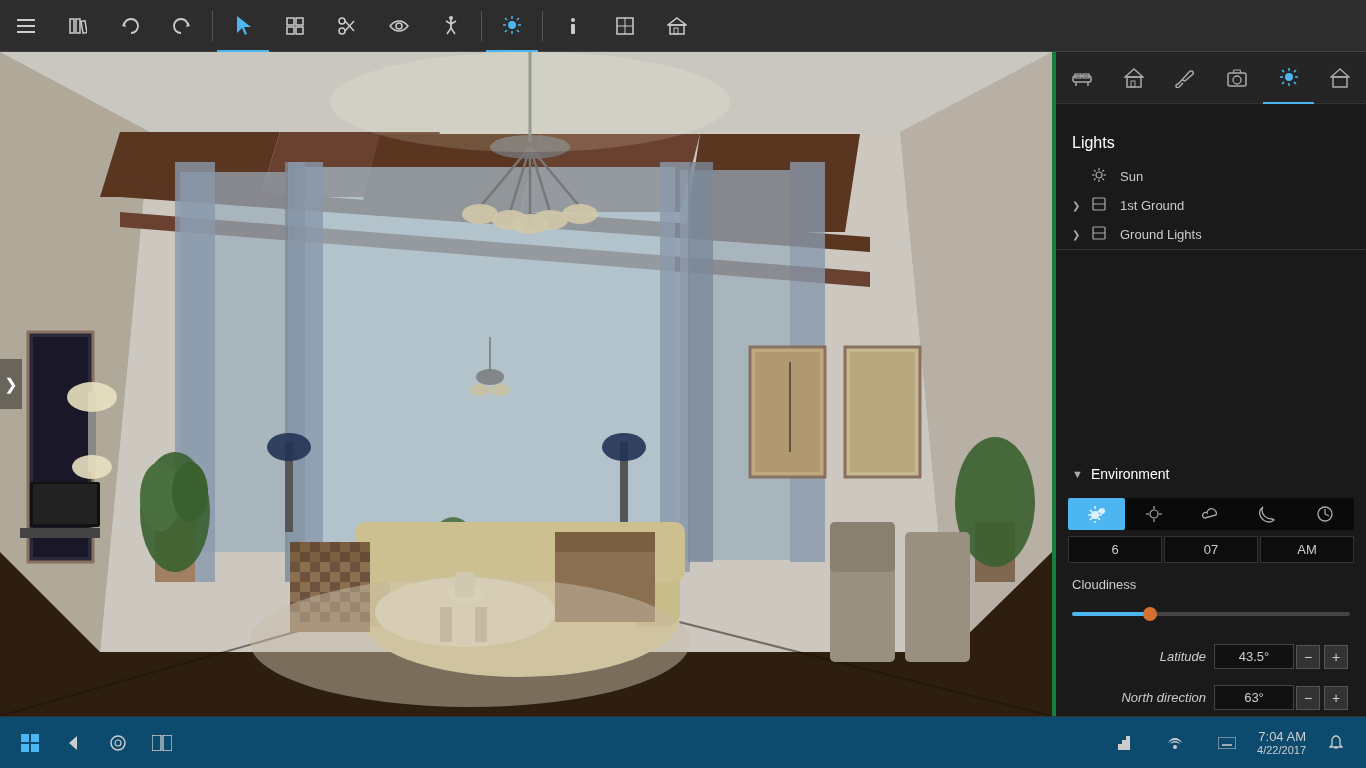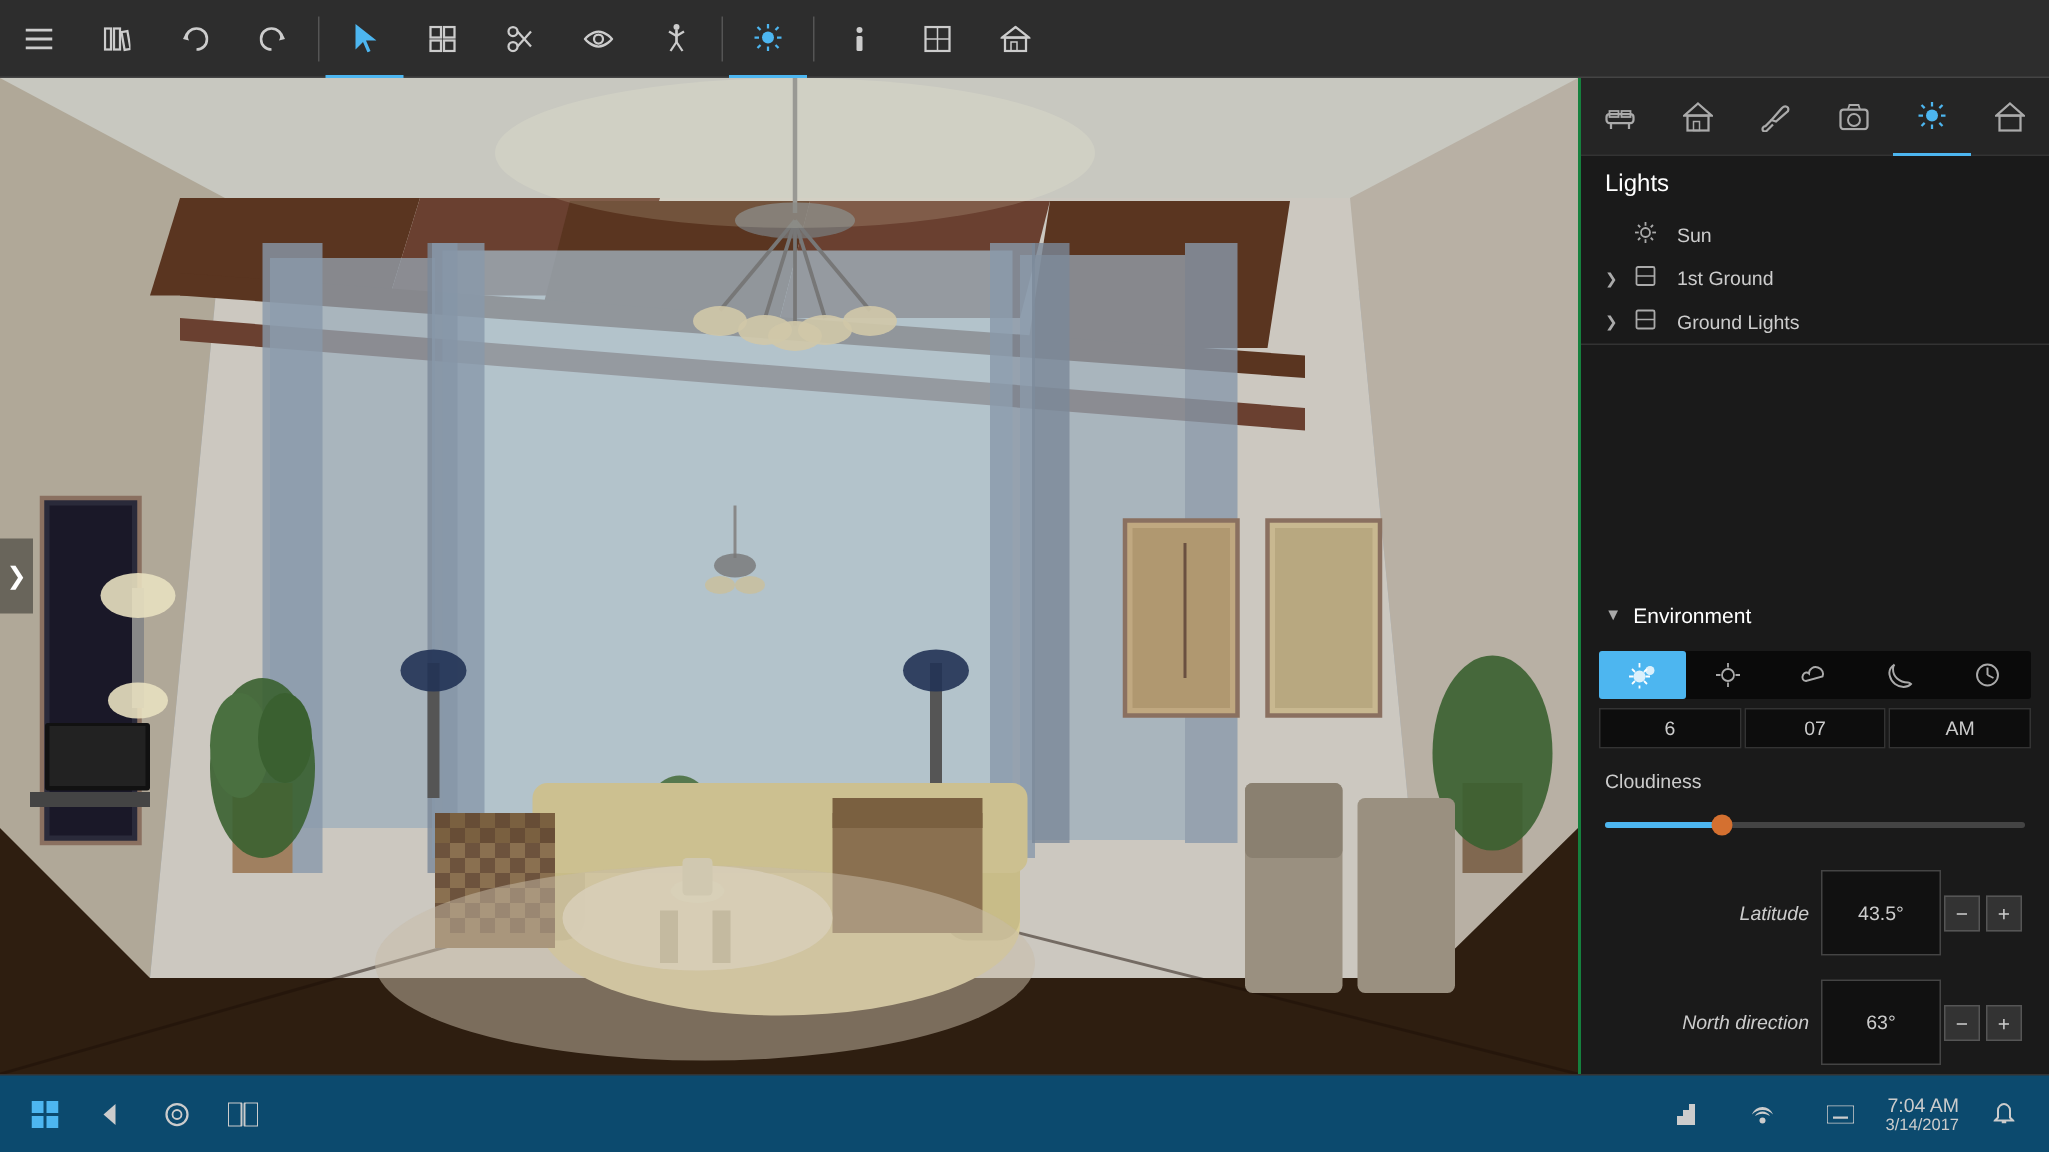--- a/index.html
+++ b/index.html
@@ -74,7 +74,8 @@
       background: #1a1a1a;
       display: flex;
       flex-direction: column;
-      border-left: 2px solid #15803d;
+      border-left: 4px solid #15803d;
+      gap: 20px;
     }
 
     

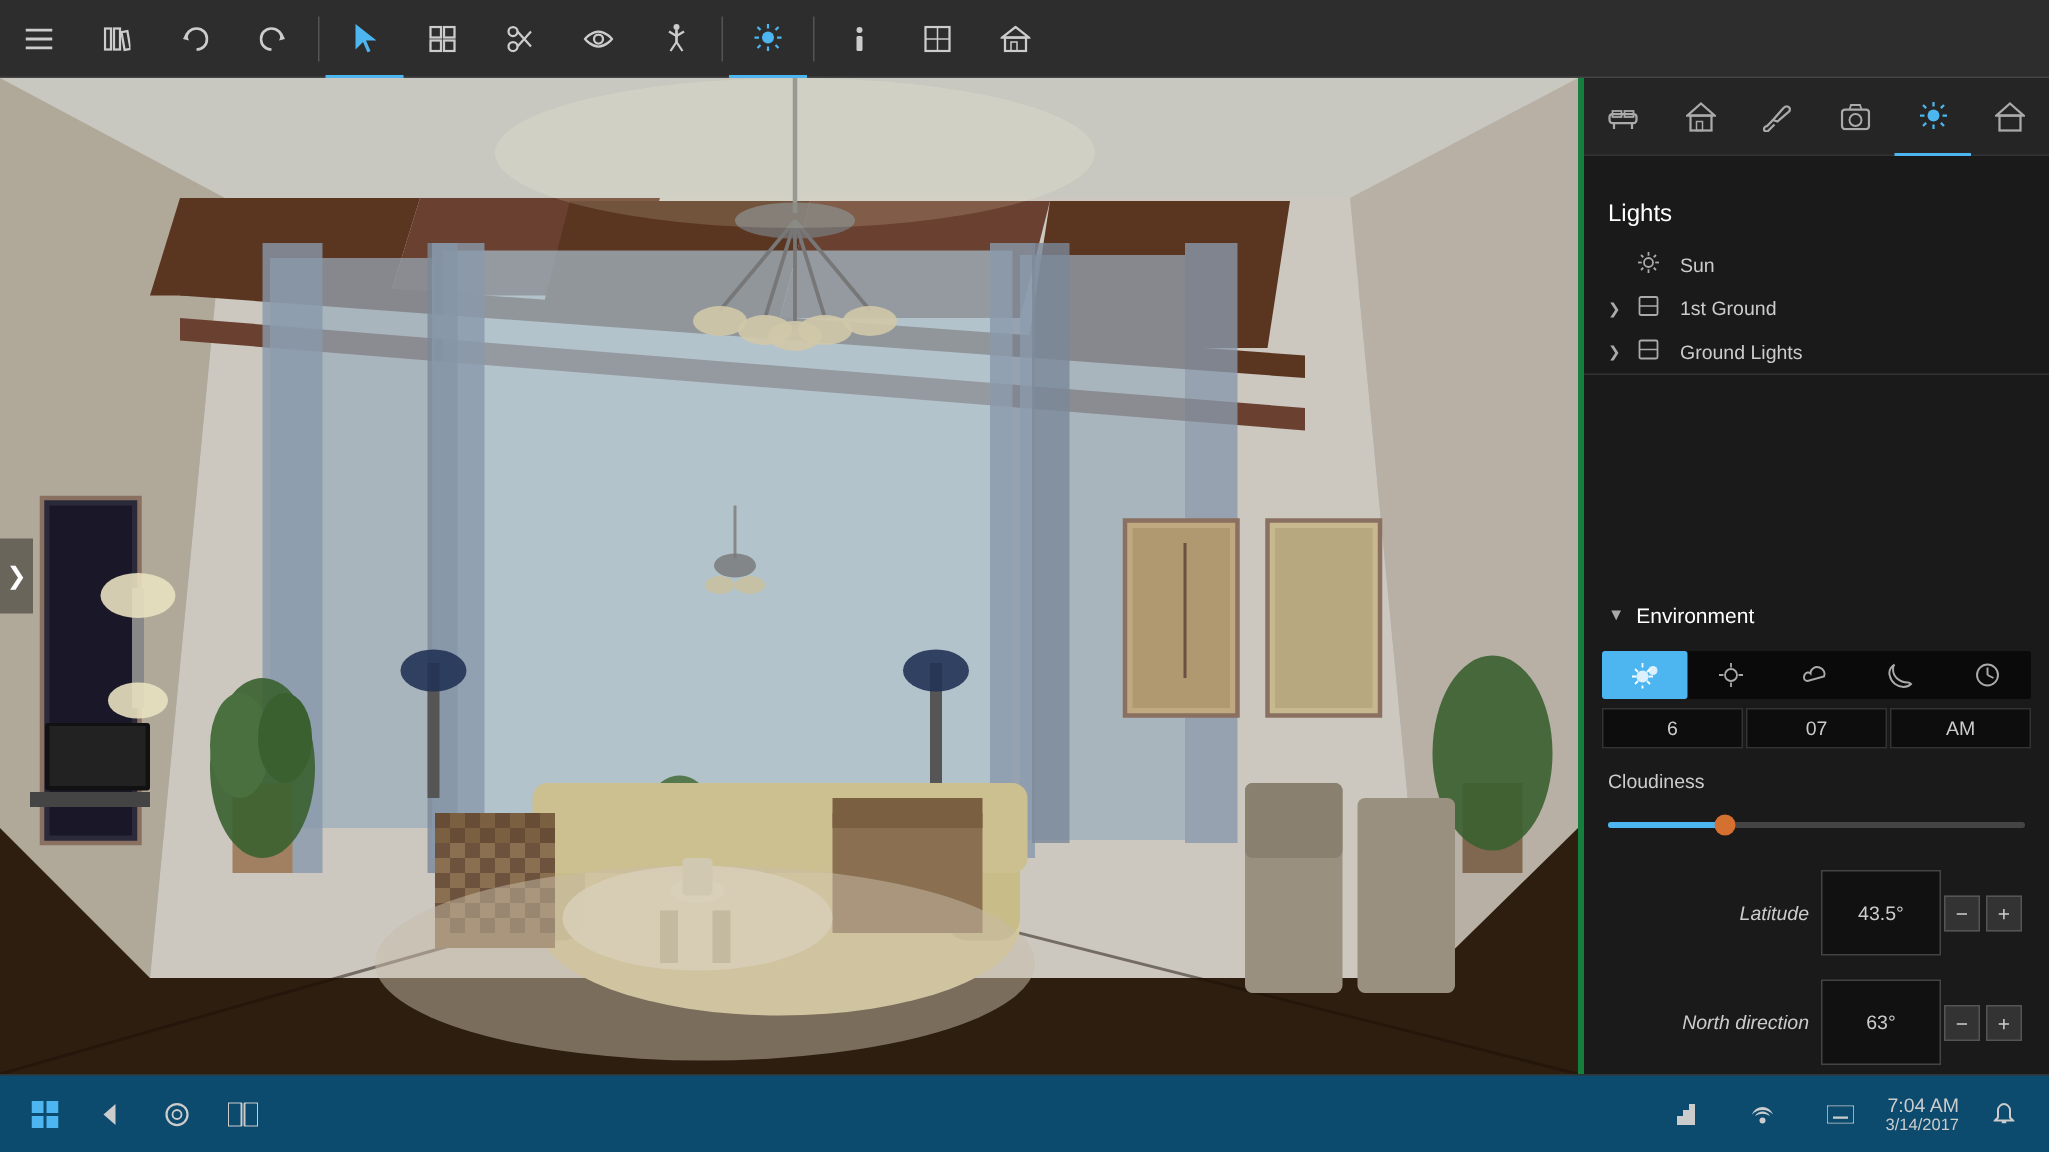--- a/index.html
+++ b/index.html
@@ -241,7 +241,7 @@
       border: 1px solid #444;
       color: #ccc;
       font-size: 13px;
-      padding: 20px 6px;
+      padding: 4px 6px;
       width: 80px;
       text-align: center;
     }

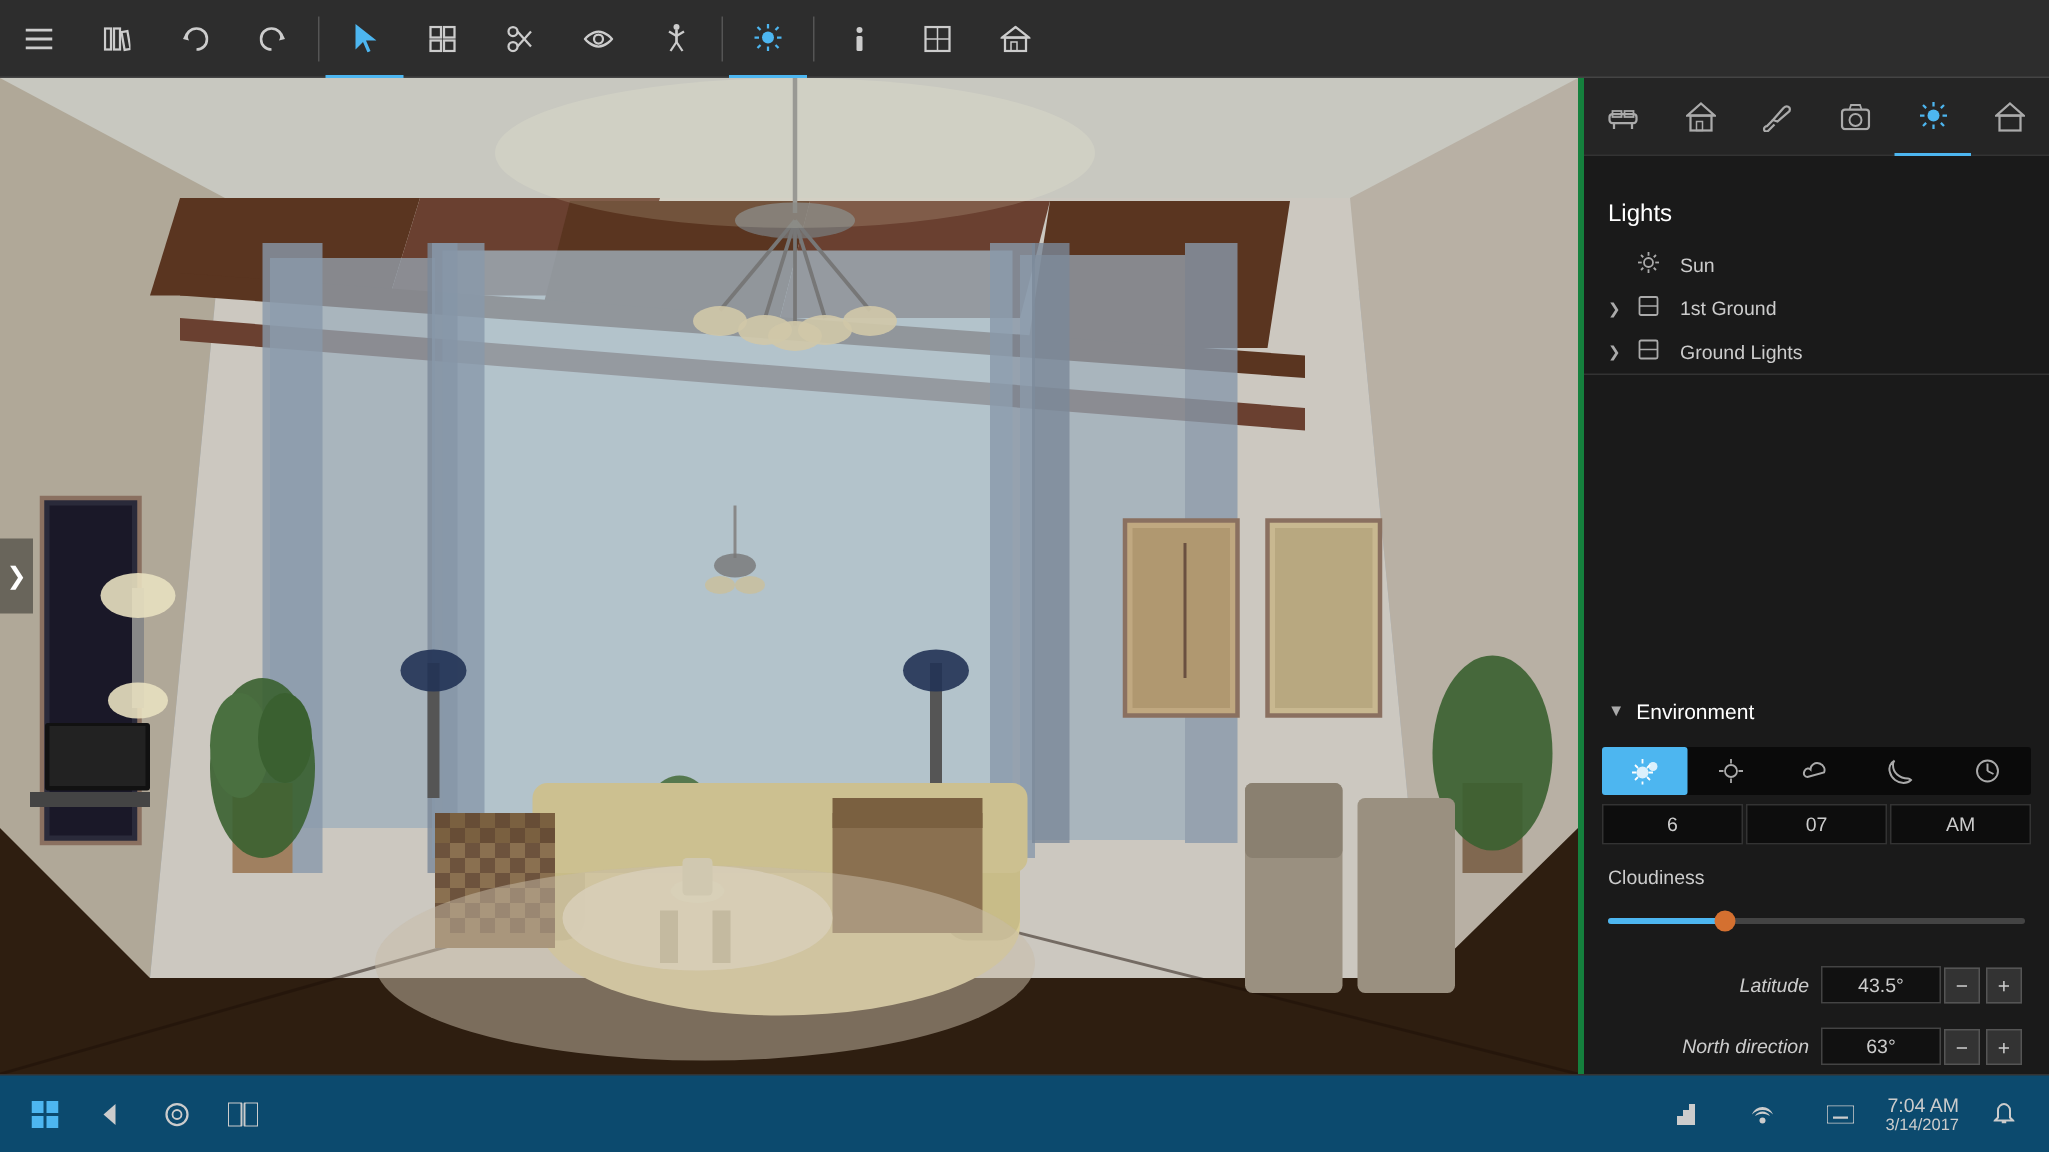--- a/index.html
+++ b/index.html
@@ -781,7 +781,7 @@
 
     <div id="clock">
       <div id="clock-time">7:04 AM</div>
-      <div id="clock-date">3/14/2017</div>
+      <div id="clock-date">4/22/2017</div>
     </div>
 
     <div class="taskbar-btn">

